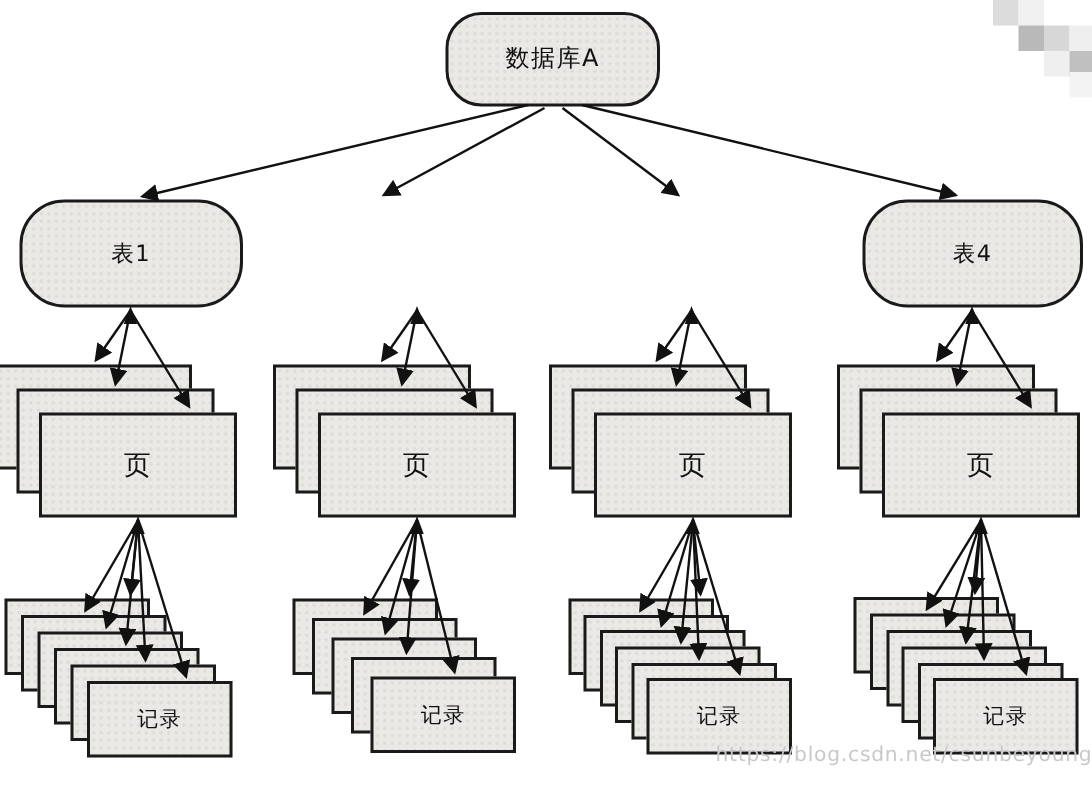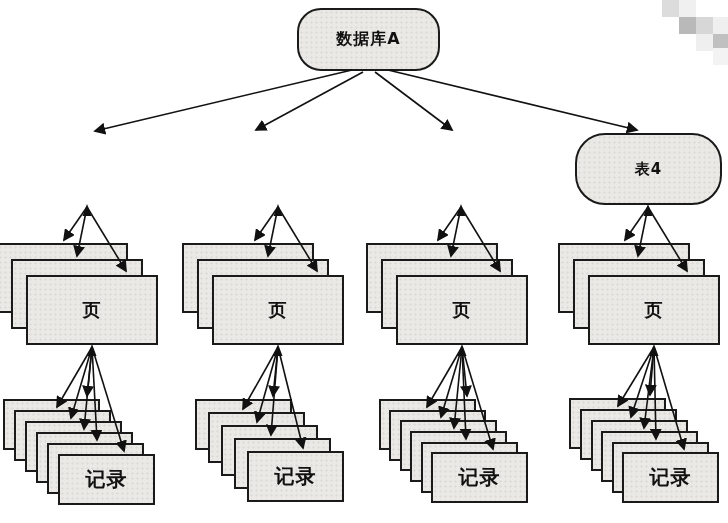--- a/index.html
+++ b/index.html
@@ -19,7 +19,7 @@
   .pill.root{border-radius:24px;}
   .page{width:132px;height:70px;}
   .rec{width:97px;height:51px;border-width:2px;}
-  .lbl{font-weight:bold;color:#111;letter-spacing:1px;}
+  .lbl{font-weight:normal;color:#111;letter-spacing:1px;}
   .lbl.db{font-size:16px;}
   .lbl.tbl{font-size:15px;}
   .lbl.pg{font-size:18px;}

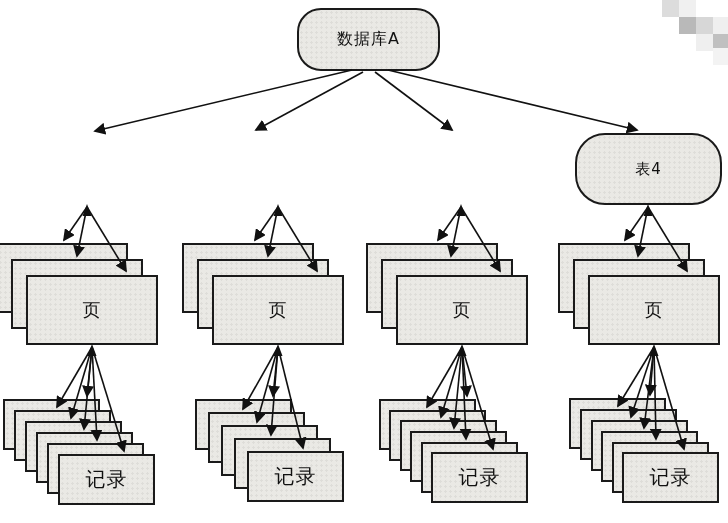--- a/index.html
+++ b/index.html
@@ -52,6 +52,9 @@
     <span class="lbl db">数据库A</span>
   </div>
 
+  <div class="node pill" style="left:13px;top:133px;width:149px;height:72px;">
+    <span class="lbl tbl">表1</span>
+  </div>
   <div class="node pill" style="left:575px;top:133px;width:147px;height:72px;align-items:center;">
     <span class="lbl tbl">表4</span>
   </div>

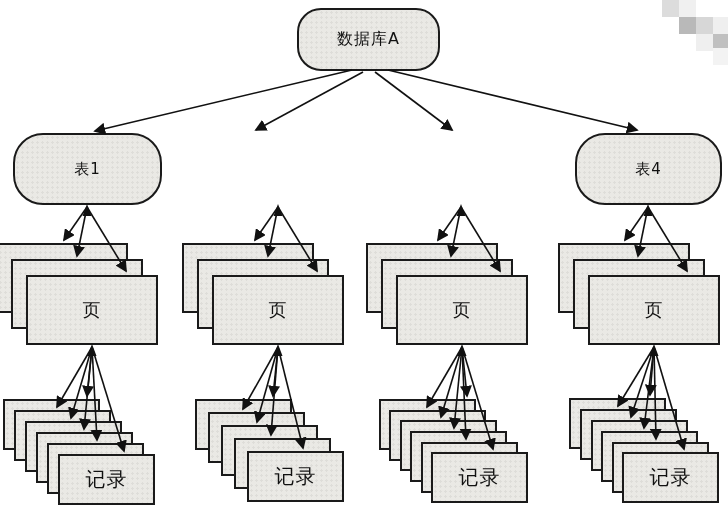--- a/index.html
+++ b/index.html
@@ -23,7 +23,7 @@
   .lbl.db{font-size:16px;}
   .lbl.tbl{font-size:15px;}
   .lbl.pg{font-size:18px;}
-  .lbl.rc{font-size:20px;text-align:center;}
+  .lbl.rc{font-size:14px;text-align:center;}
   .arrows{position:absolute;left:0;top:0;width:728px;height:523px;pointer-events:none;}
   .watermark{
     position:absolute;left:477px;top:495px;width:251px;

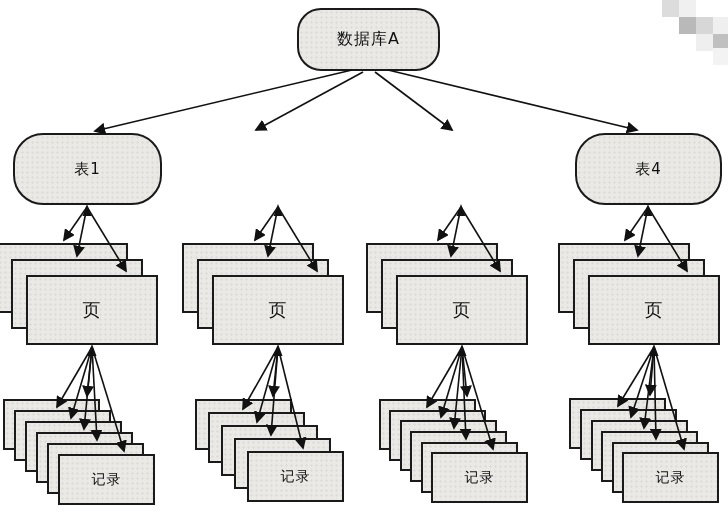--- a/index.html
+++ b/index.html
@@ -197,6 +197,7 @@
     </g>
   </svg>
 
+  <div class="watermark">https://blog.csdn.net/csunbeyoung</div>
 
 </div>
 

